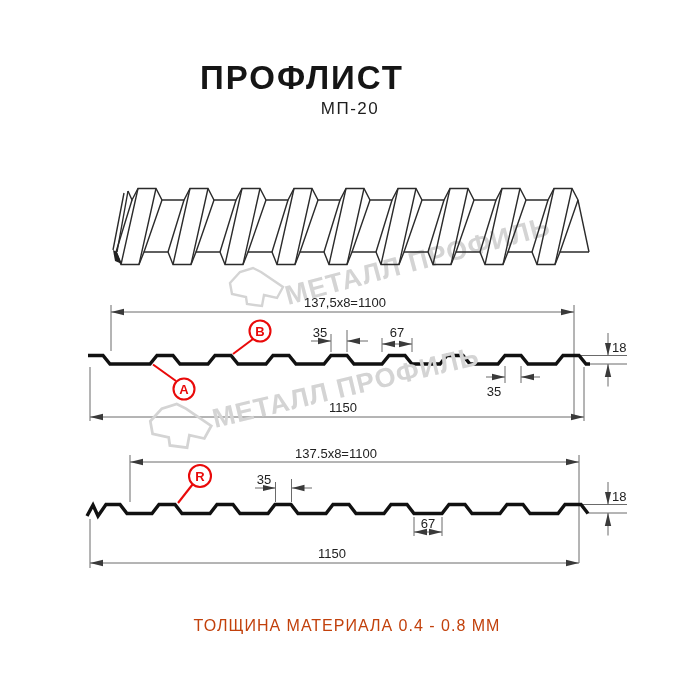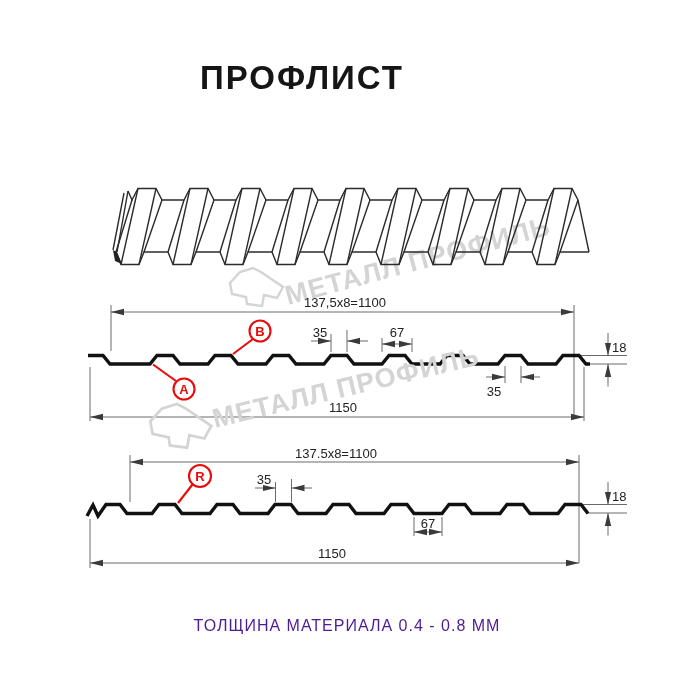--- a/index.html
+++ b/index.html
@@ -29,6 +29,7 @@
 <div class="canvas">
 
   <div class="page-title">ПРОФЛИСТ</div>
+  <div class="page-subtitle">МП-20</div>
 
   <svg class="drawing" width="700" height="700" viewBox="0 0 700 700">
     <defs>

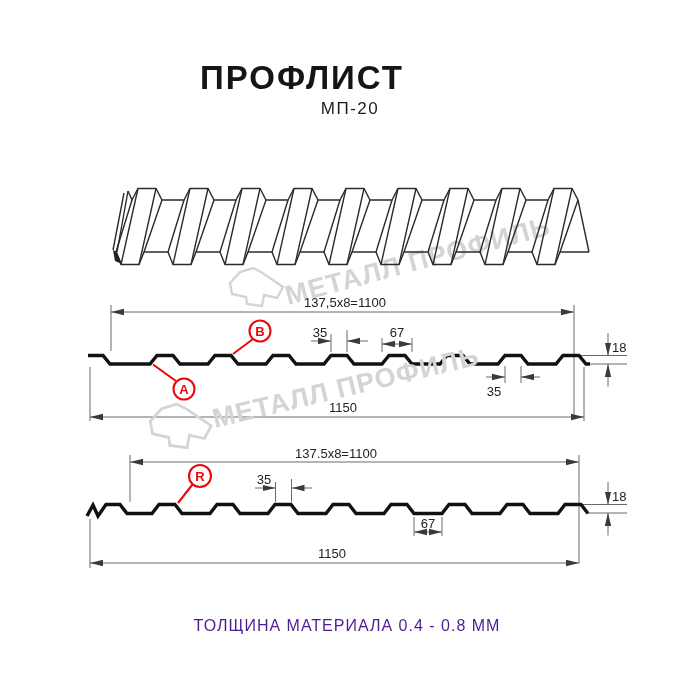--- a/index.html
+++ b/index.html
@@ -10,7 +10,7 @@
   .page-subtitle{position:absolute;top:99px;left:0;width:700px;text-align:center;
               font-size:17px;font-weight:500;letter-spacing:1.5px;color:#1d1d1d;}
   .page-footer{position:absolute;top:617px;left:0;width:694px;text-align:center;
-              font-size:16px;font-weight:500;letter-spacing:1px;color:#4c1d95;}
+              font-size:16px;font-weight:500;letter-spacing:1px;color:#c2410c;}
   svg.drawing{position:absolute;top:0;left:0;}
   .dimline{stroke:#6a6a6a;stroke-width:1;fill:none;}
   .dimtext{font-family:"Liberation Sans",sans-serif;font-size:13px;fill:#222;}

